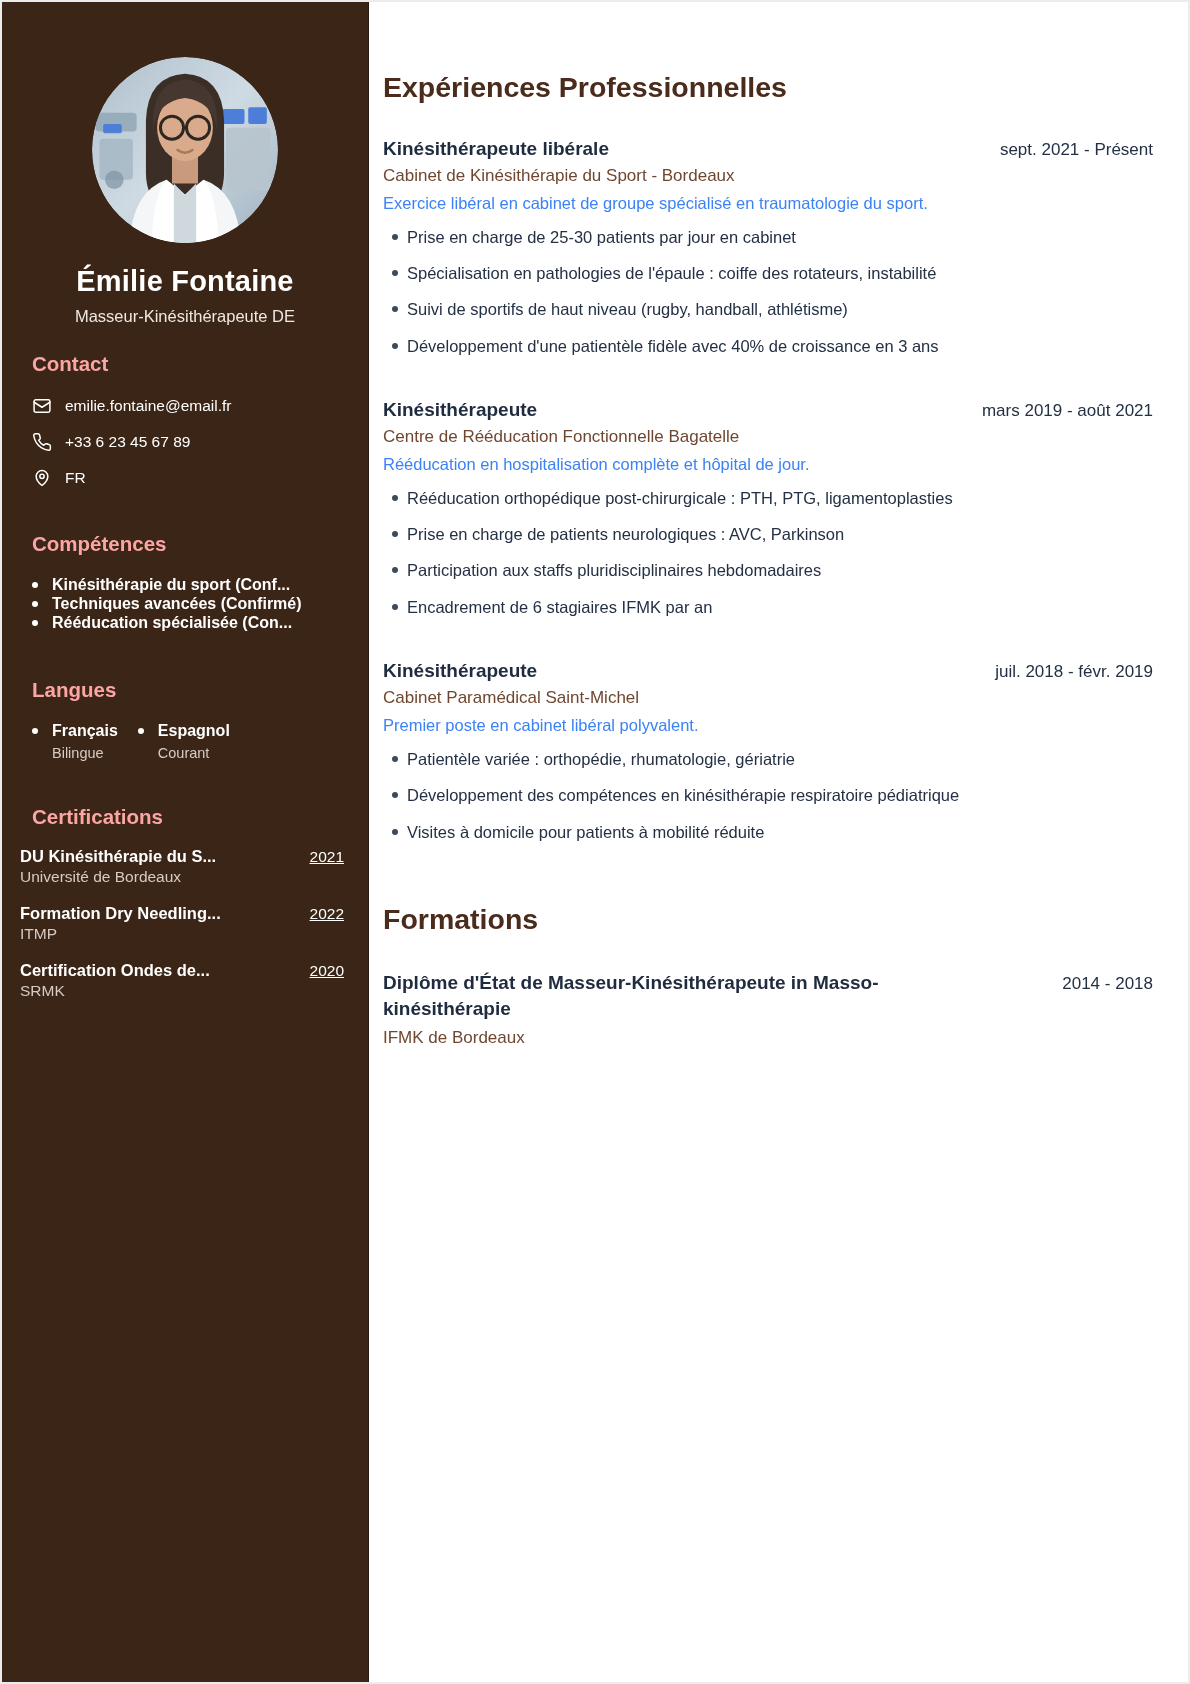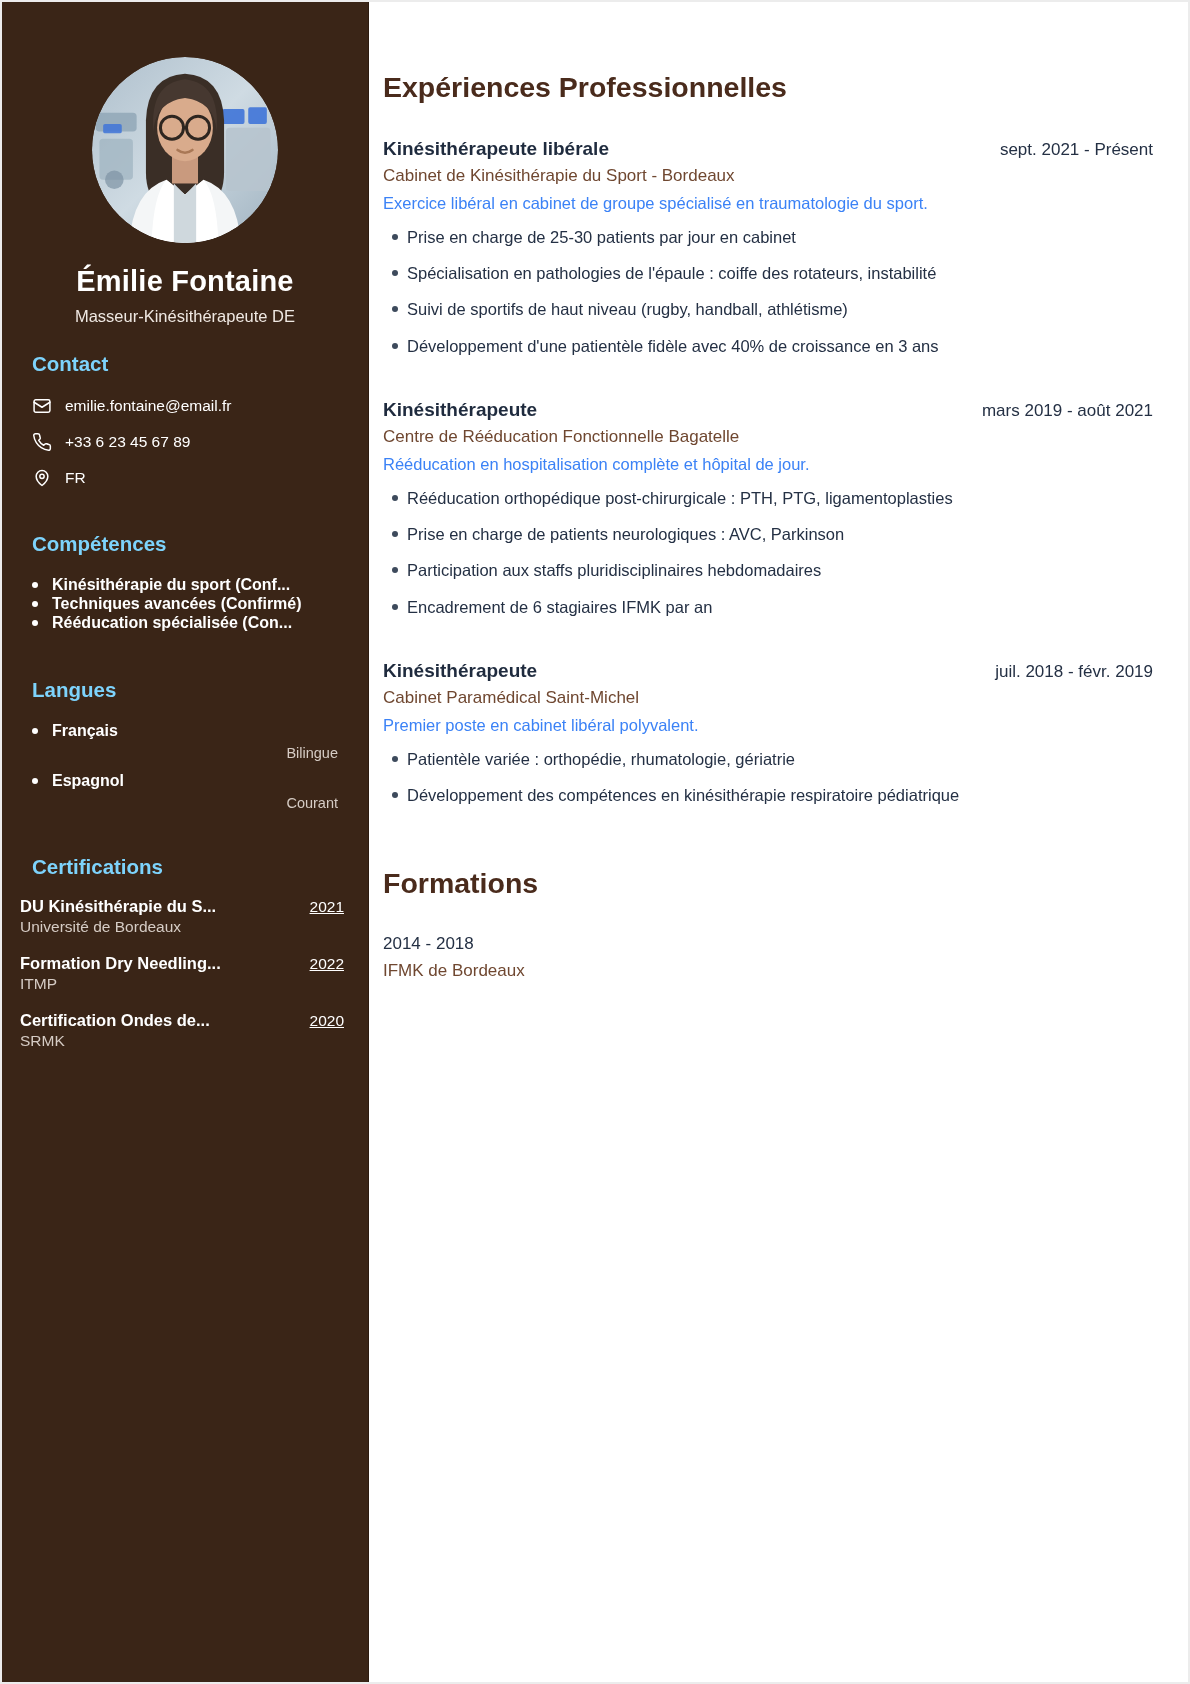--- a/index.html
+++ b/index.html
@@ -55,7 +55,7 @@
   .side-heading {
     font-size: 20.5px;
     font-weight: 700;
-    color: #7dd3fc;
+    color: #fca5a5;
   }
   .contact-block { margin-top: 26px; }
   .contact-list { margin-top: 20px; display: flex; flex-direction: column; gap: 16px; }

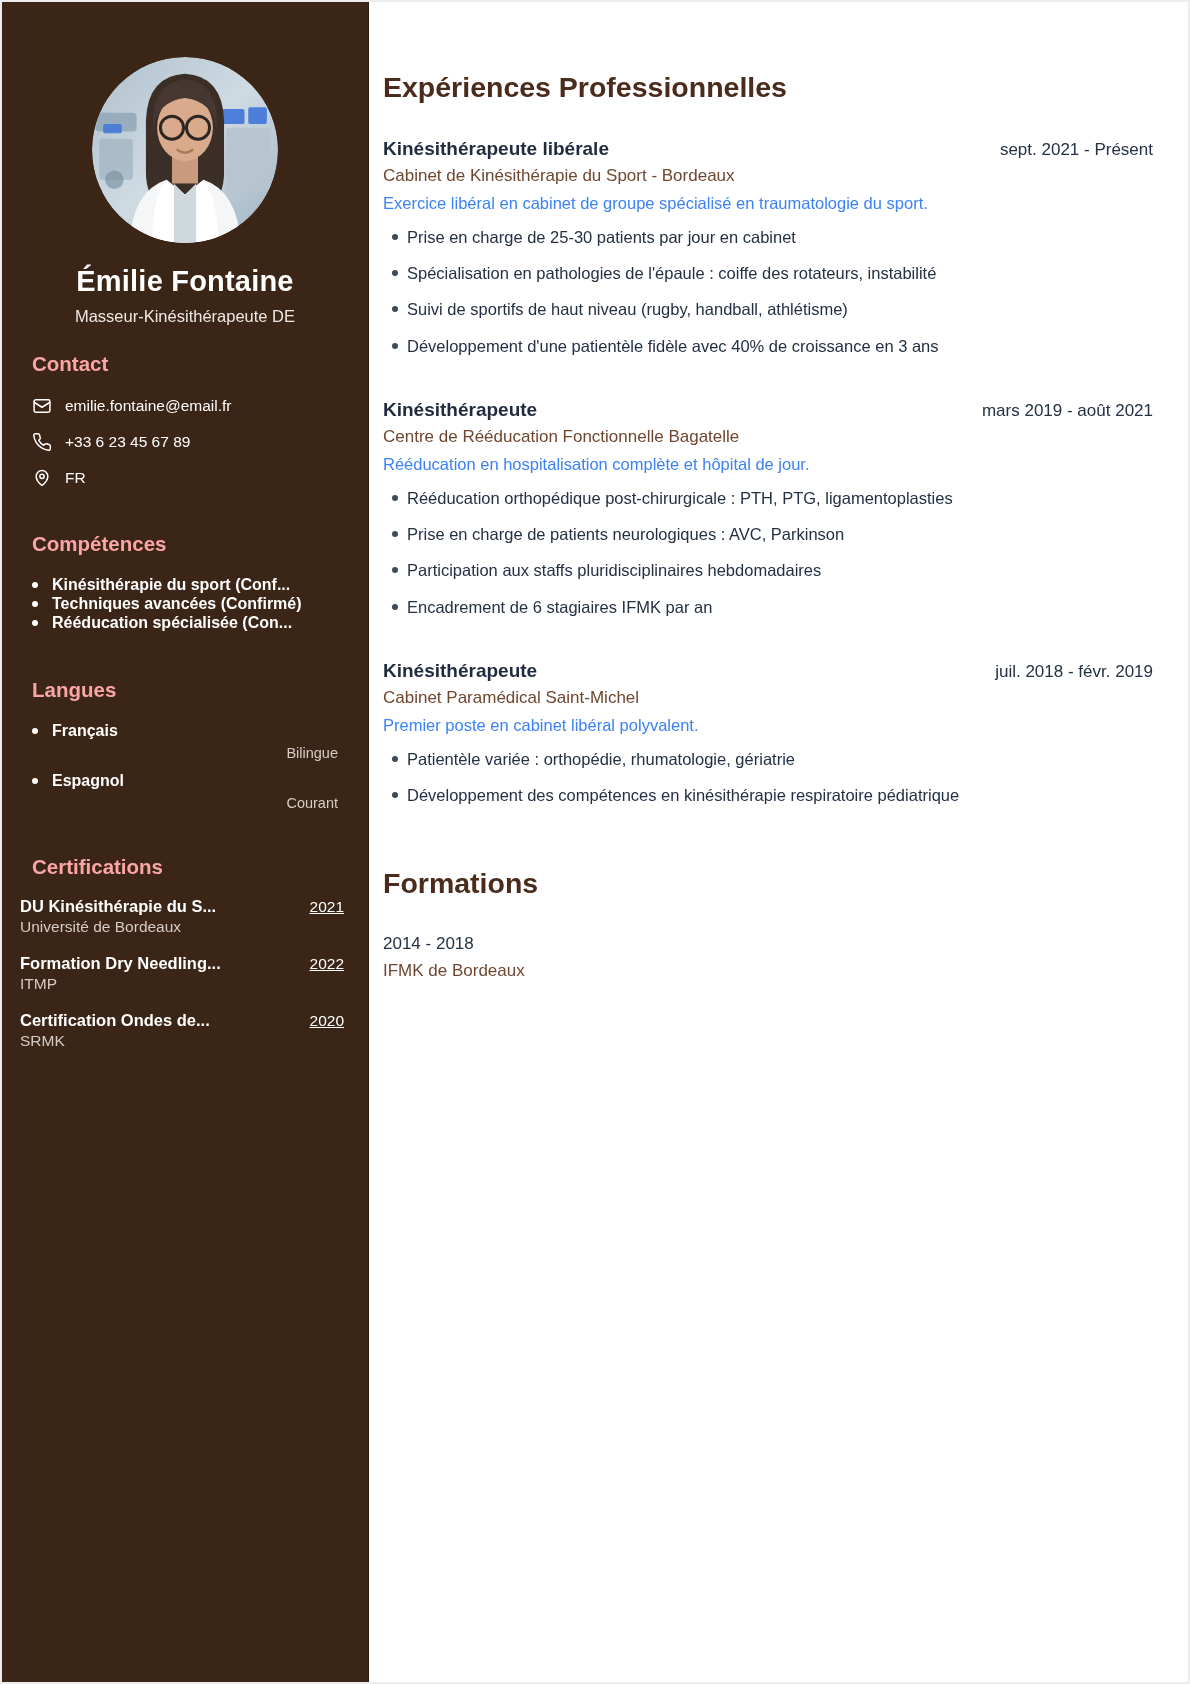--- a/index.html
+++ b/index.html
@@ -68,7 +68,7 @@
   .dot { width: 6px; height: 6px; border-radius: 50%; background: #ffffff; flex: 0 0 6px; }
 
   .lang-block { margin-top: 46px; }
-  .lang-list { margin-top: 20px; display: flex; flex-direction: column; gap: 11px; list-style: none; text-align: right; }
+  .lang-list { margin-top: 20px; display: flex; flex-direction: row; gap: 20px; list-style: none; }
   .lang-name { display: flex; align-items: center; gap: 14px; font-size: 16px; font-weight: 600; color: #ffffff; }
   .lang-level { margin-left: 20px; margin-top: 5px; font-size: 14.5px; color: #D6CCC5; font-weight: 400; }
 

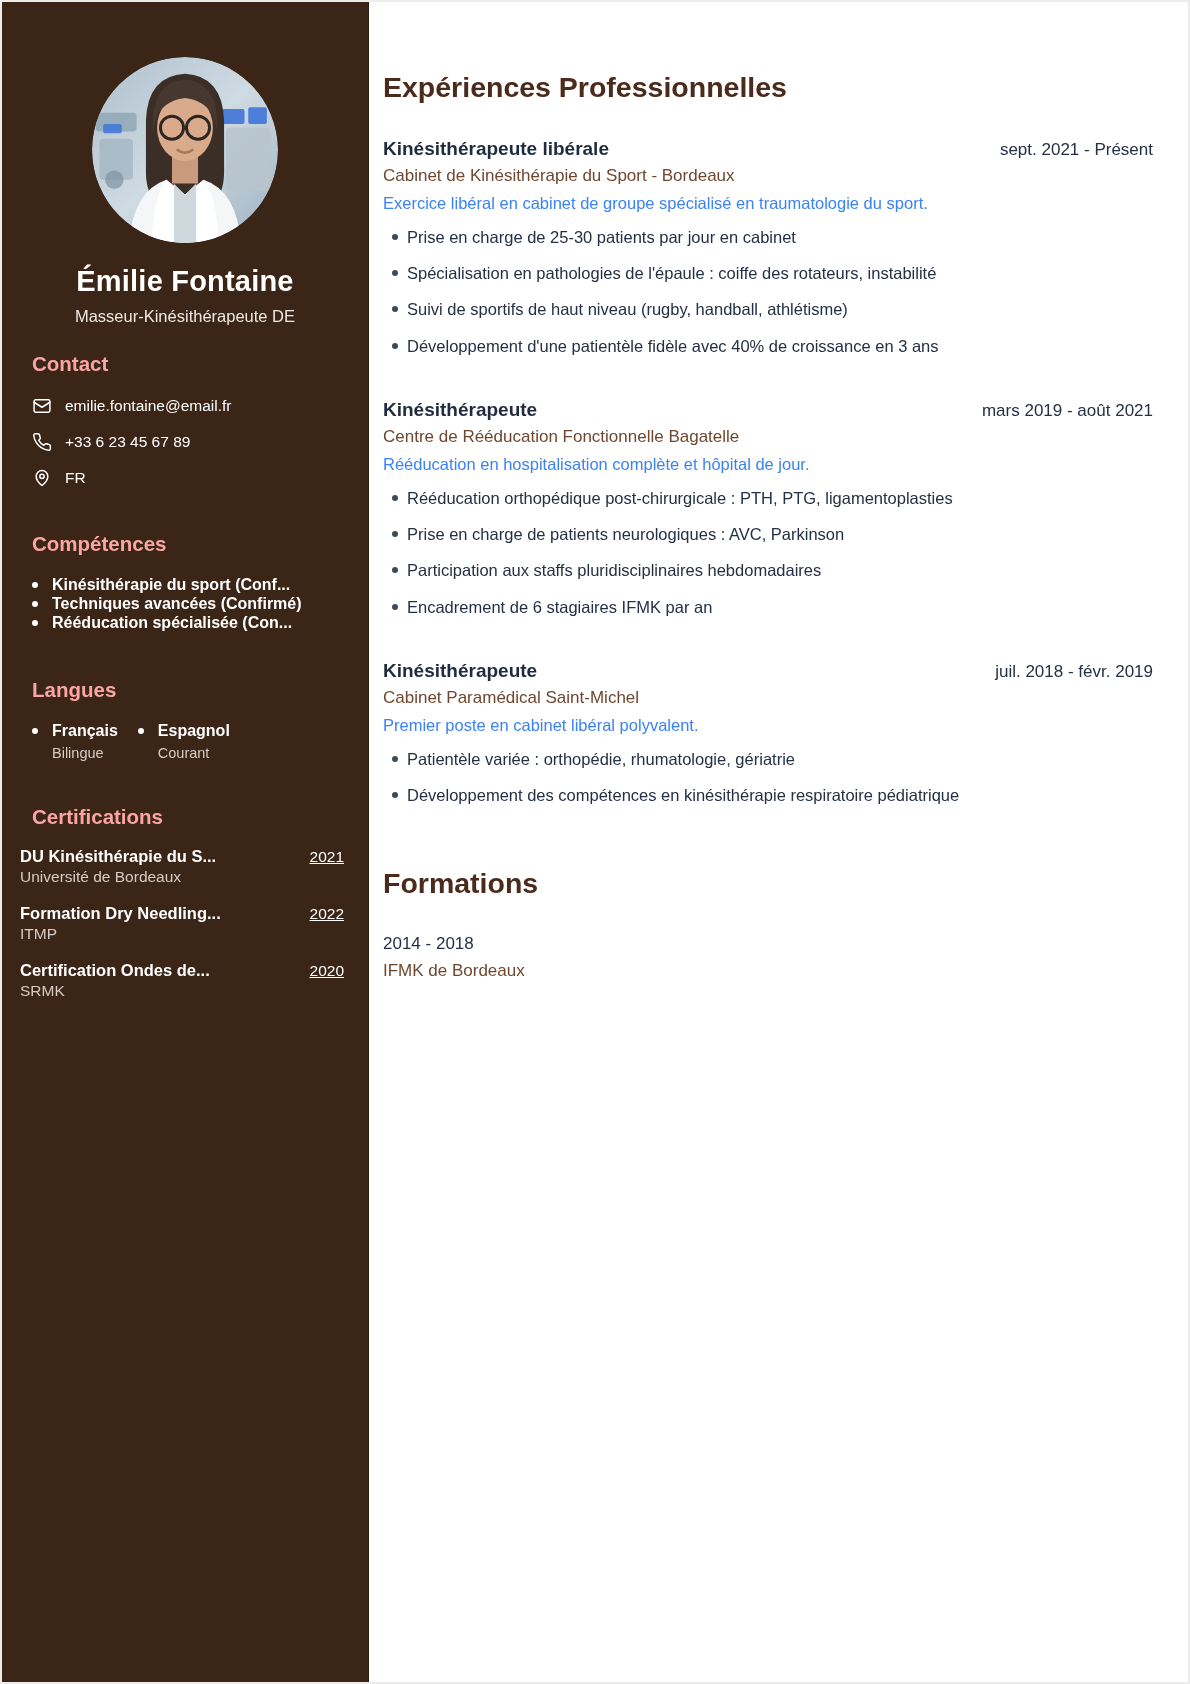--- a/index.html
+++ b/index.html
@@ -316,6 +316,7 @@
         <ul class="bullets">
           <li>Patientèle variée : orthopédie, rhumatologie, gériatrie</li>
           <li>Développement des compétences en kinésithérapie respiratoire pédiatrique</li>
+          <li>Visites à domicile pour patients à mobilité réduite</li>
         </ul>
       </article>
 

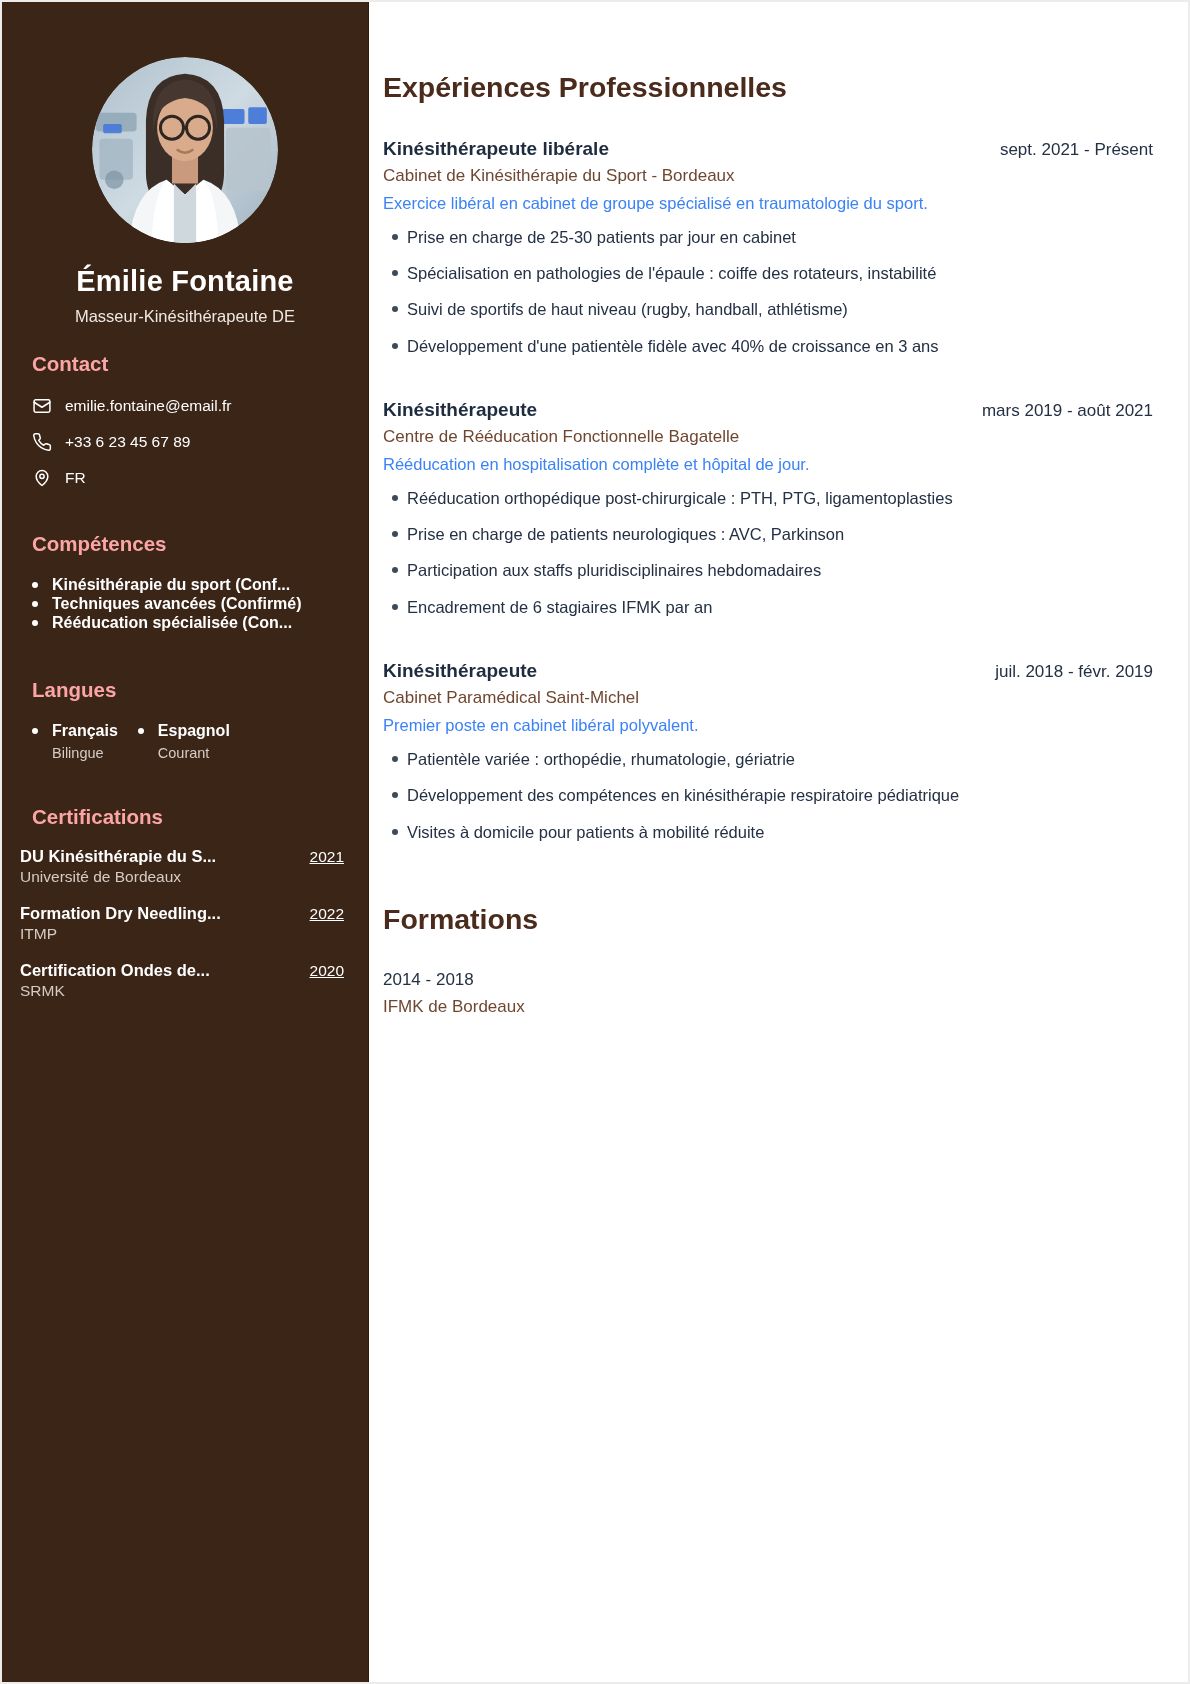--- a/index.html
+++ b/index.html
@@ -326,6 +326,7 @@
 
     <article class="edu-entry">
       <div class="edu-head">
+        <span class="edu-title">Diplôme d'État de Masseur-Kinésithérapeute in Masso-kinésithérapie</span>
         <span class="edu-dates">2014 - 2018</span>
       </div>
       <div class="edu-school job-company">IFMK de Bordeaux</div>

